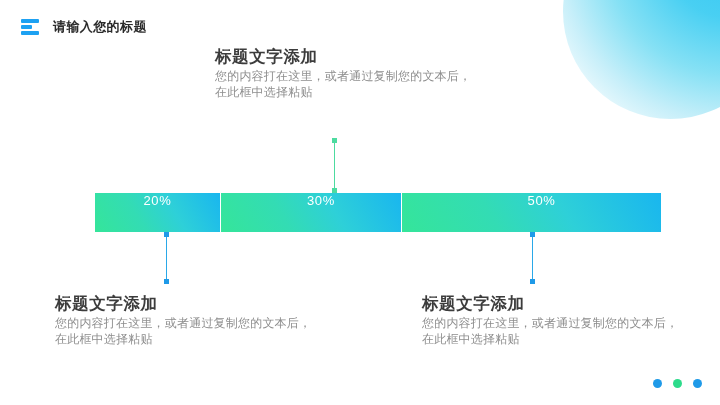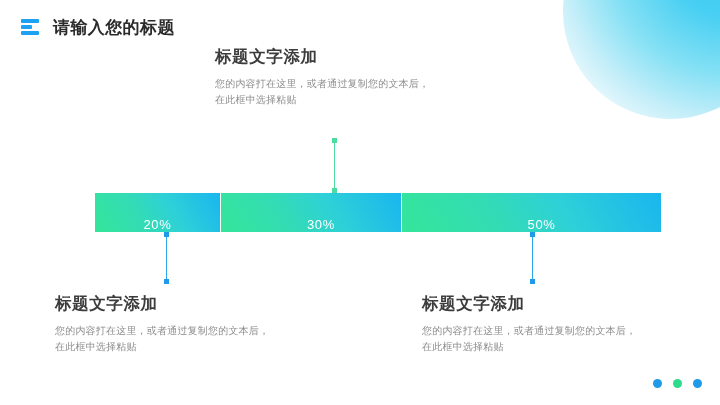--- a/index.html
+++ b/index.html
@@ -61,7 +61,7 @@
   .menu-icon i.bar-bottom { width: 18px; }
 
   .header-title {
-    font-size: 17px;
+    font-size: 13px;
     font-weight: bold;
     color: #2b2b2b;
     letter-spacing: 0.4px;

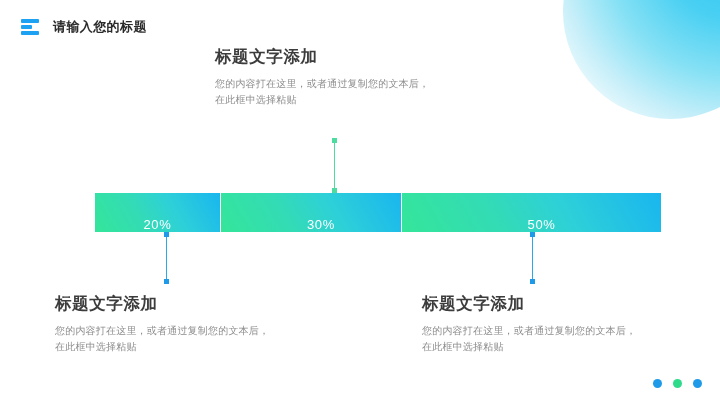--- a/index.html
+++ b/index.html
@@ -81,8 +81,8 @@
     white-space: nowrap;
   }
   .block-desc {
-    margin-top: 9px;
-    font-size: 10px;
+    margin-top: 1px;
+    font-size: 12px;
     color: #8d8d8d;
     line-height: 16px;
     letter-spacing: 0.2px;

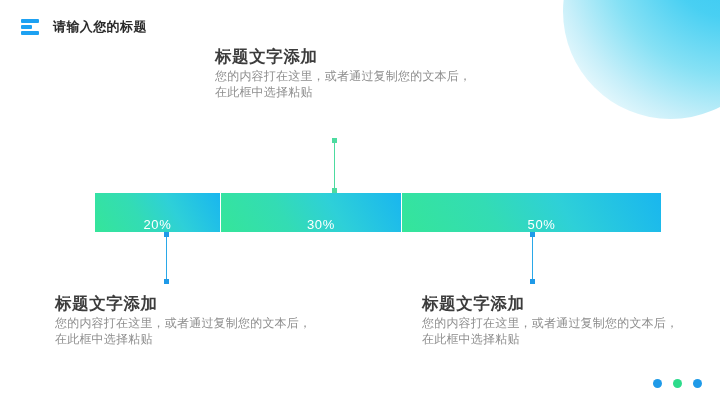--- a/index.html
+++ b/index.html
@@ -132,7 +132,7 @@
     position: relative;
     height: 100%;
     display: flex;
-    align-items: flex-end;
+    align-items: flex-start;
     justify-content: center;
     background: linear-gradient(60deg, #35e59a 0%, #33dcb4 35%, #2ed0d8 62%, #19b6ef 100%);
   }

